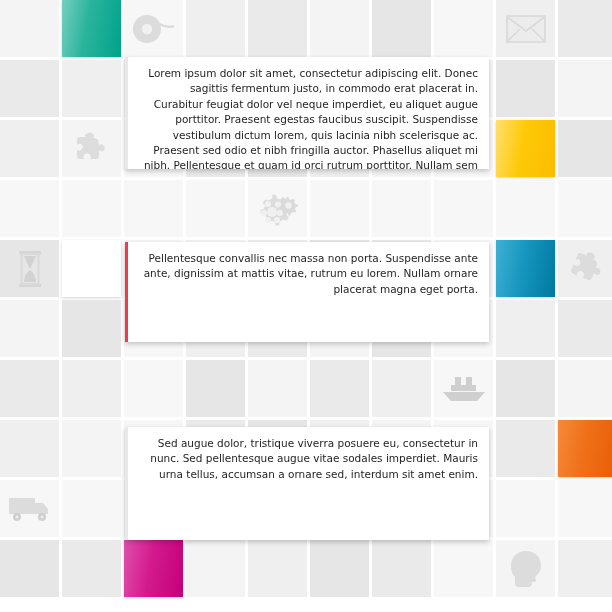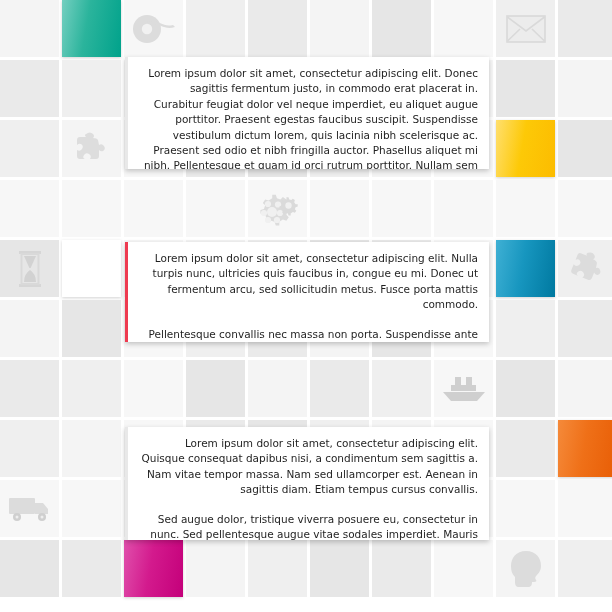--- a/index.html
+++ b/index.html
@@ -315,7 +315,6 @@
     <div class="panel-accent" style="background: rgb(238, 59, 80);"></div>
     <div class="fold"></div>
     <div class="panel-body">
-      <p>Lorem ipsum dolor sit amet, consectetur adipiscing elit. Nulla turpis nunc, ultricies quis faucibus in, congue eu mi. Donec ut fermentum arcu, sed sollicitudin metus. Fusce porta mattis commodo.</p>
       <p>Pellentesque convallis nec massa non porta. Suspendisse ante ante, dignissim at mattis vitae, rutrum eu lorem. Nullam ornare placerat magna eget porta.</p>
     </div>
   </div>

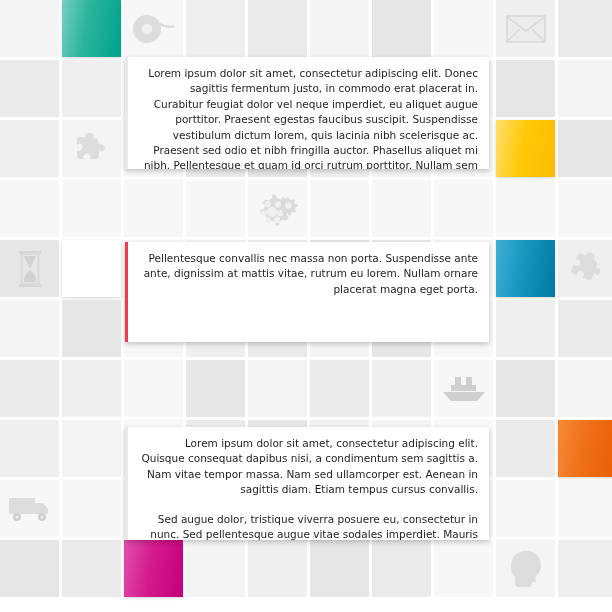--- a/index.html
+++ b/index.html
@@ -323,7 +323,6 @@
     <div class="panel-accent" style="background: rgb(232, 232, 232);"></div>
     <div class="fold"></div>
     <div class="panel-body">
-      <p>Lorem ipsum dolor sit amet, consectetur adipiscing elit. Quisque consequat dapibus nisi, a condimentum sem sagittis a. Nam vitae tempor massa. Nam sed ullamcorper est. Aenean in sagittis diam. Etiam tempus cursus convallis.</p>
       <p>Sed augue dolor, tristique viverra posuere eu, consectetur in nunc. Sed pellentesque augue vitae sodales imperdiet. Mauris urna tellus, accumsan a ornare sed, interdum sit amet enim.</p>
     </div>
   </div>

